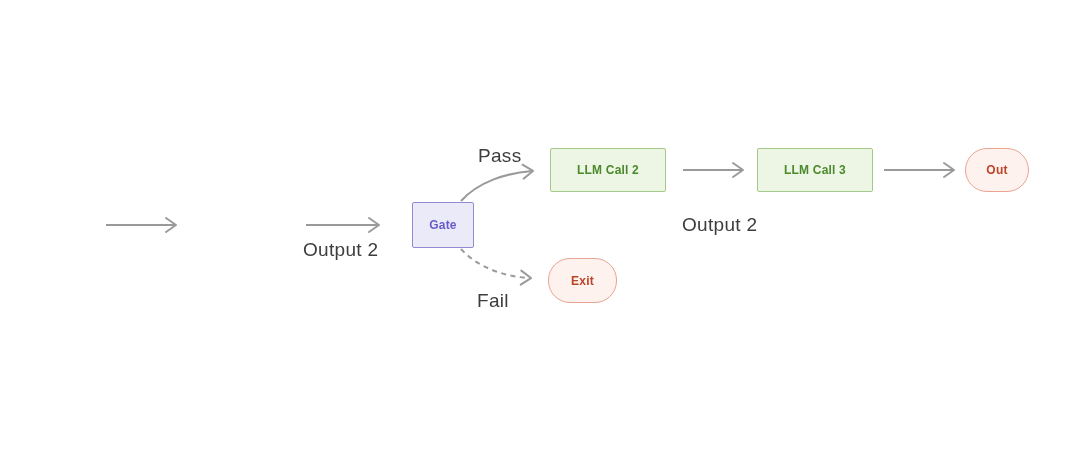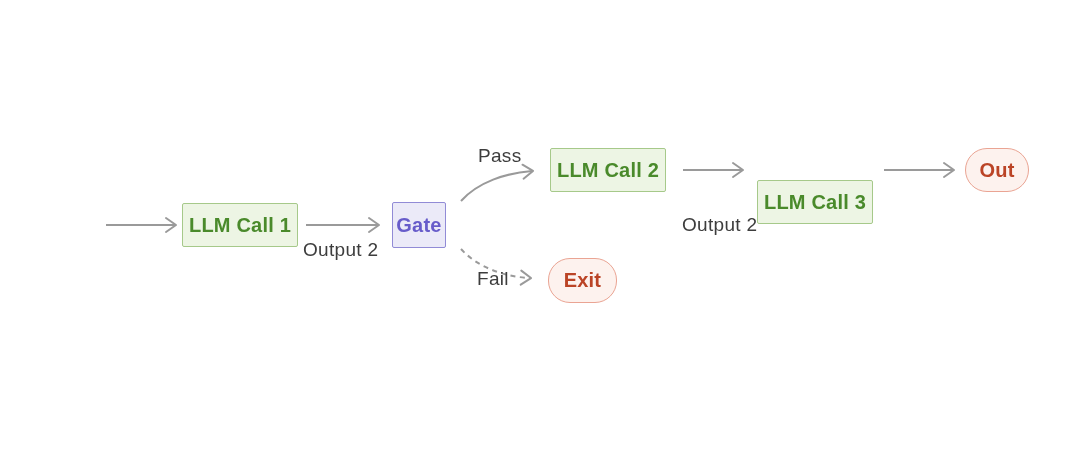--- a/index.html
+++ b/index.html
@@ -30,7 +30,7 @@
     box-sizing: border-box;
     border: 1px solid;
     font-weight: 700;
-    font-size: 20px;
+    font-size: 12px;
     letter-spacing: 0.2px;
     white-space: nowrap;
   }

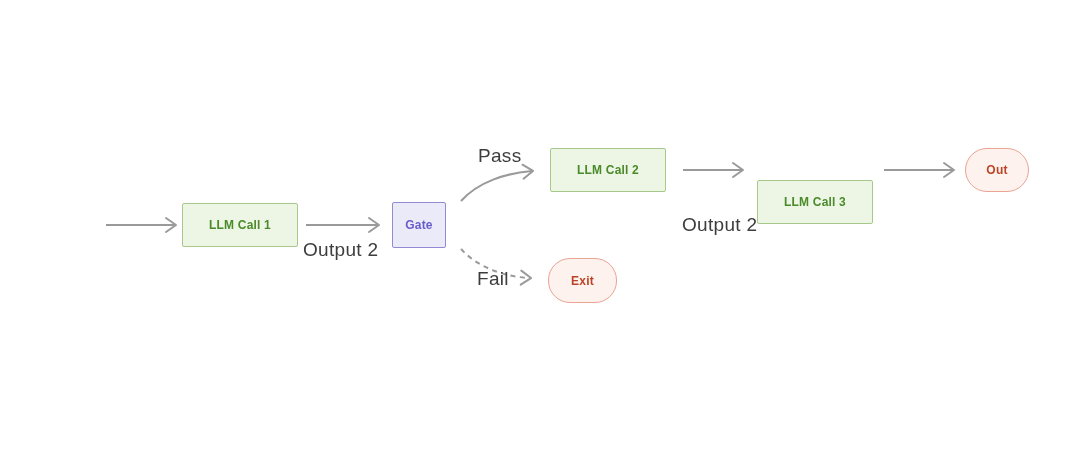--- a/index.html
+++ b/index.html
@@ -94,7 +94,7 @@
     <span>LLM Call 2</span>
   </div>
 
-  <div class="node node-process" style="left:757px; top:148px; width:116px; height:44px;margin-top:32px;">
+  <div class="node node-process" style="left:757px; top:148px; width:116px; height:44px;">
     <span>LLM Call 3</span>
   </div>
 

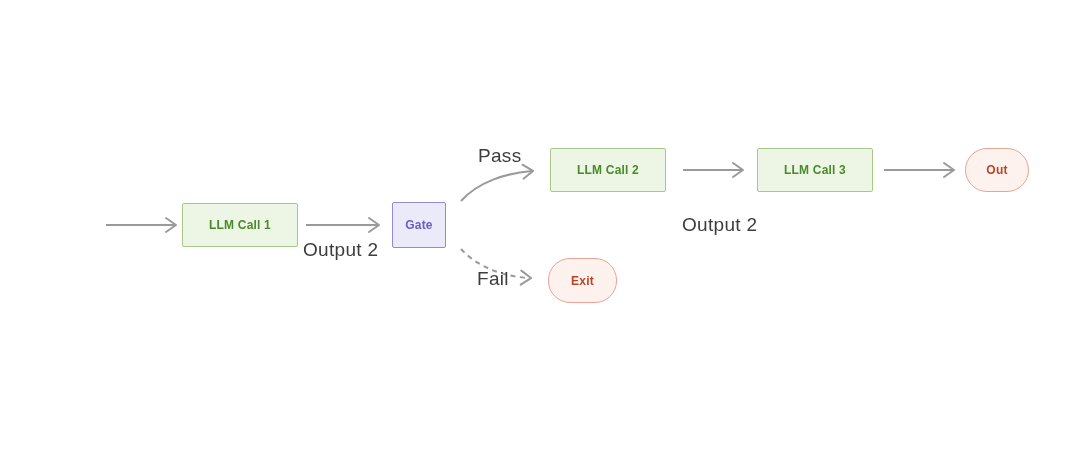--- a/index.html
+++ b/index.html
@@ -82,9 +82,6 @@
   </svg>
 
 
-  <div class="node node-process" style="left:182px; top:203px; width:116px; height:44px;">
-    <span>LLM Call 1</span>
-  </div>
 
   <div class="node node-gate" style="left:392px; top:202px; width:54px; height:46px;">
     <span>Gate</span>

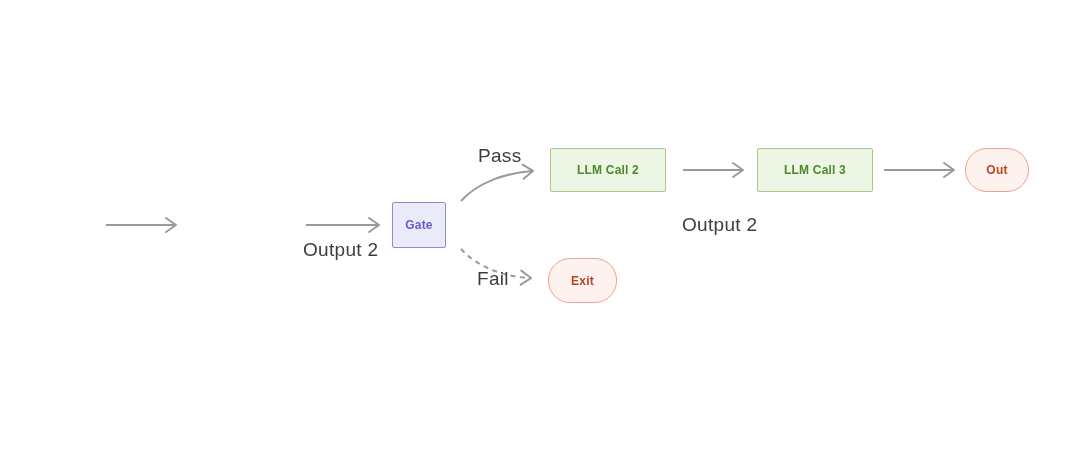--- a/index.html
+++ b/index.html
@@ -83,7 +83,7 @@
 
 
 
-  <div class="node node-gate" style="left:392px; top:202px; width:54px; height:46px;">
+  <div class="node node-gate" style="left:412px; top:202px; width:62px; height:46px;">
     <span>Gate</span>
   </div>
 

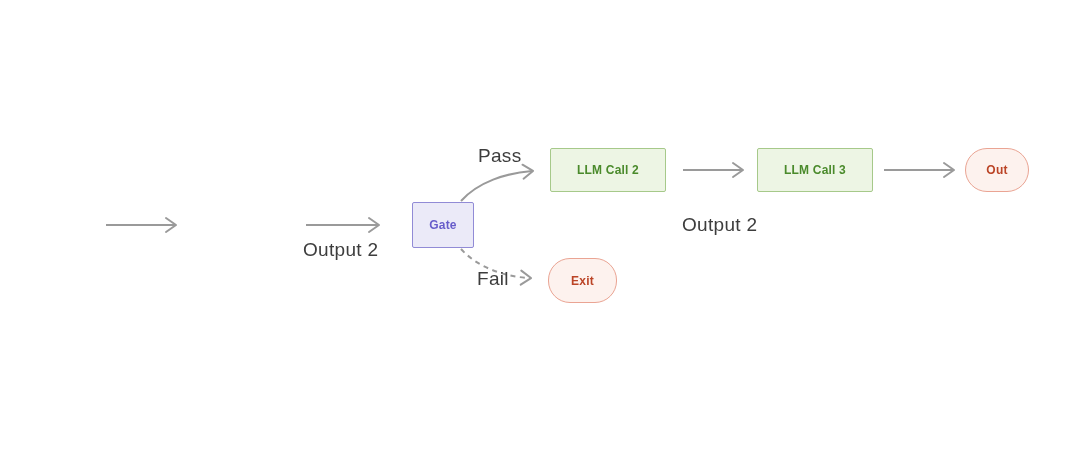--- a/index.html
+++ b/index.html
@@ -109,7 +109,7 @@
 
   <div class="edge-label" style="left:682px; top:186px;margin-top:28px;">Output 2</div>
 
-  <div class="edge-label" style="left:477px; top:268px;">Fail</div>
+  <div class="edge-label" style="left:477px; top:290px;">Fail</div>
 
 </div>
 

